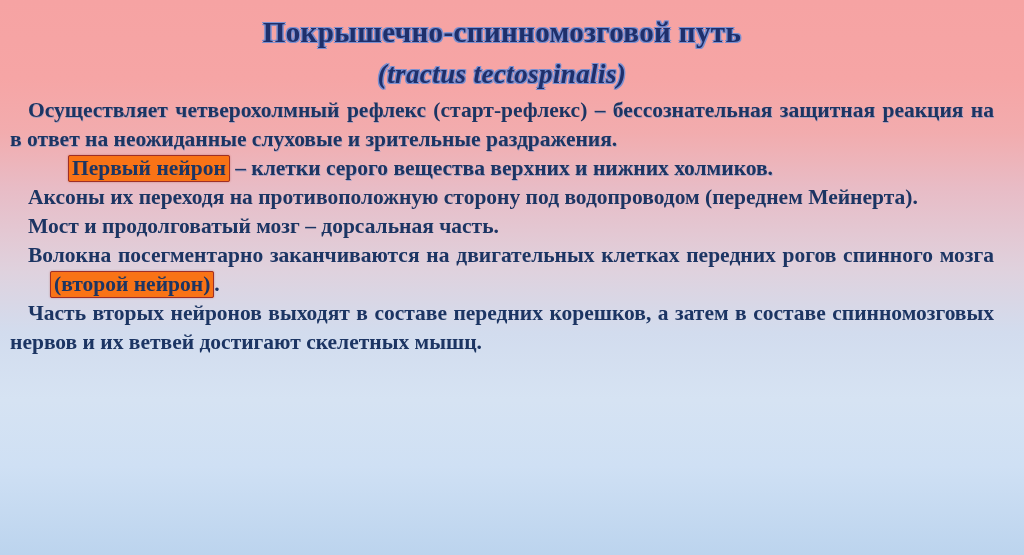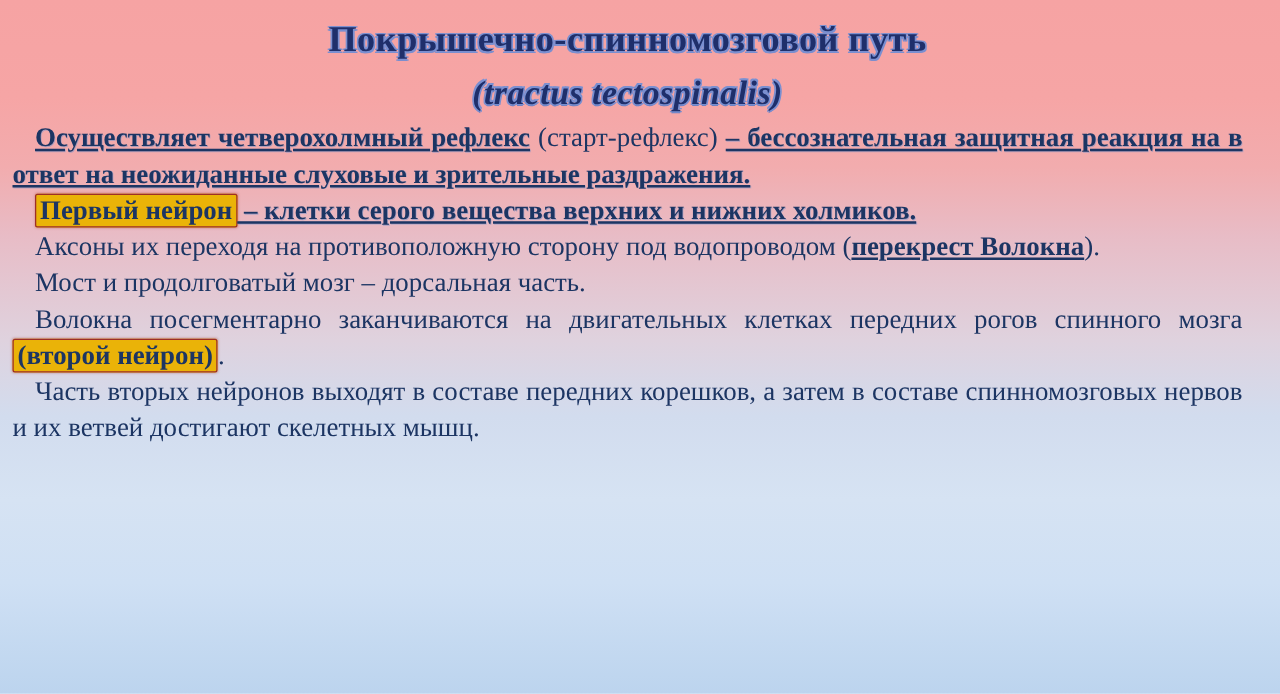--- a/index.html
+++ b/index.html
@@ -71,7 +71,7 @@
     text-indent: 18px;
   }
 
-  .b   { font-weight: bold; text-decoration: underline; }
+  .b   { font-weight: bold; }
   .reg { font-weight: normal; }
 
   

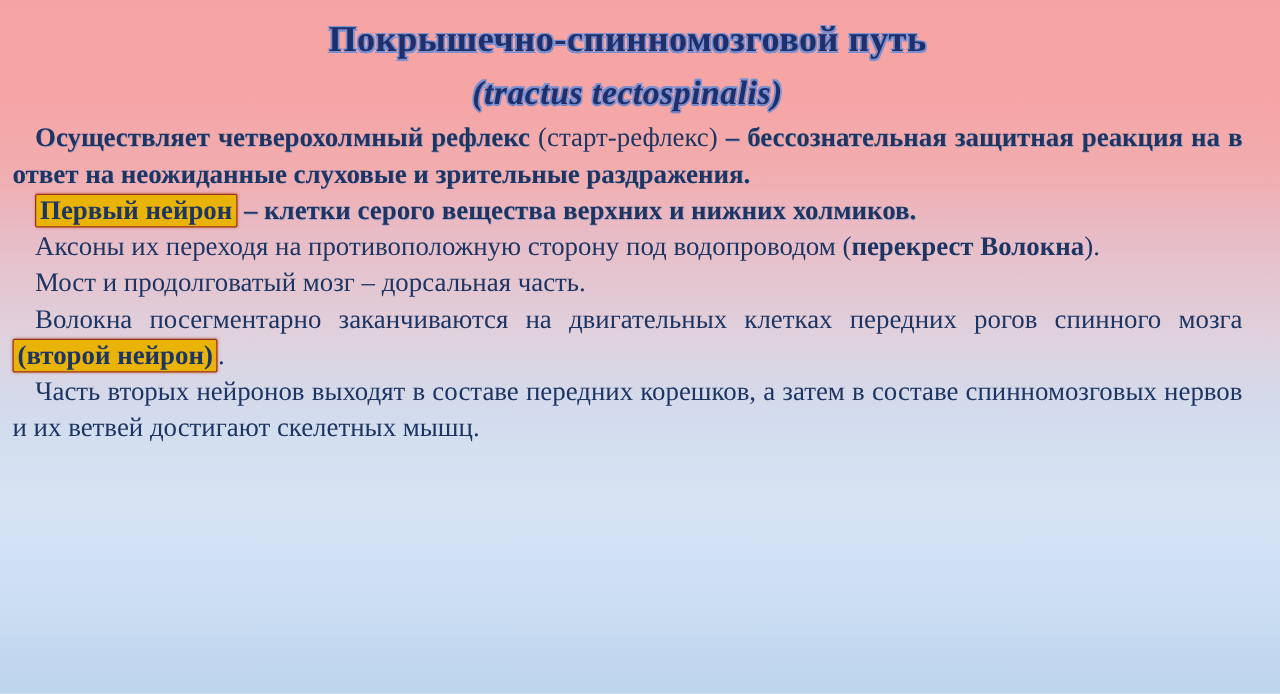--- a/index.html
+++ b/index.html
@@ -72,7 +72,7 @@
   }
 
   .b   { font-weight: bold; }
-  .reg { font-weight: normal; }
+  .reg { font-weight: bold; }
 
   
   .gap-1 { margin-top: 5px; }

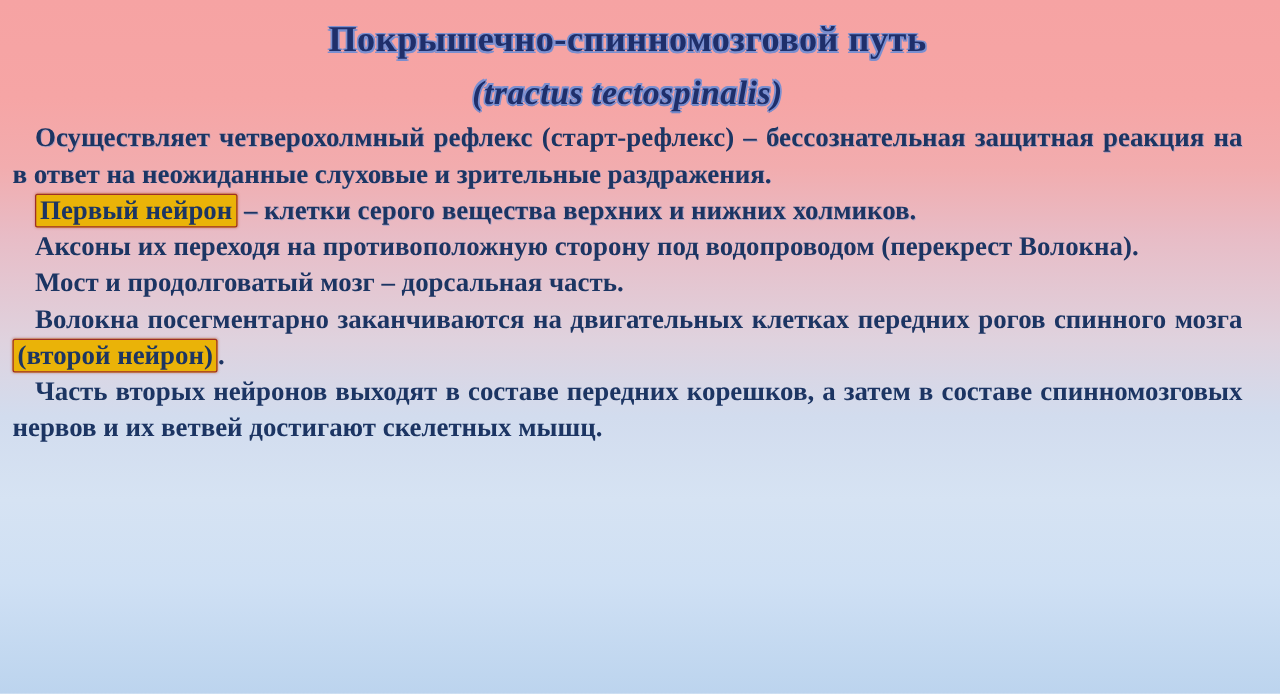--- a/index.html
+++ b/index.html
@@ -83,11 +83,12 @@
   .hl {
     font-weight: bold;
     color: #1c3563;
-    background: #eab308;
+    background: #f97316;
     border: 1.6px solid #9d2f28;
     border-radius: 2px;
     padding: 0 3px 1px 3px;
     box-shadow: 0 0 2px rgba(157,47,40,0.45);
+    margin-left: 40px;
   }
 
   

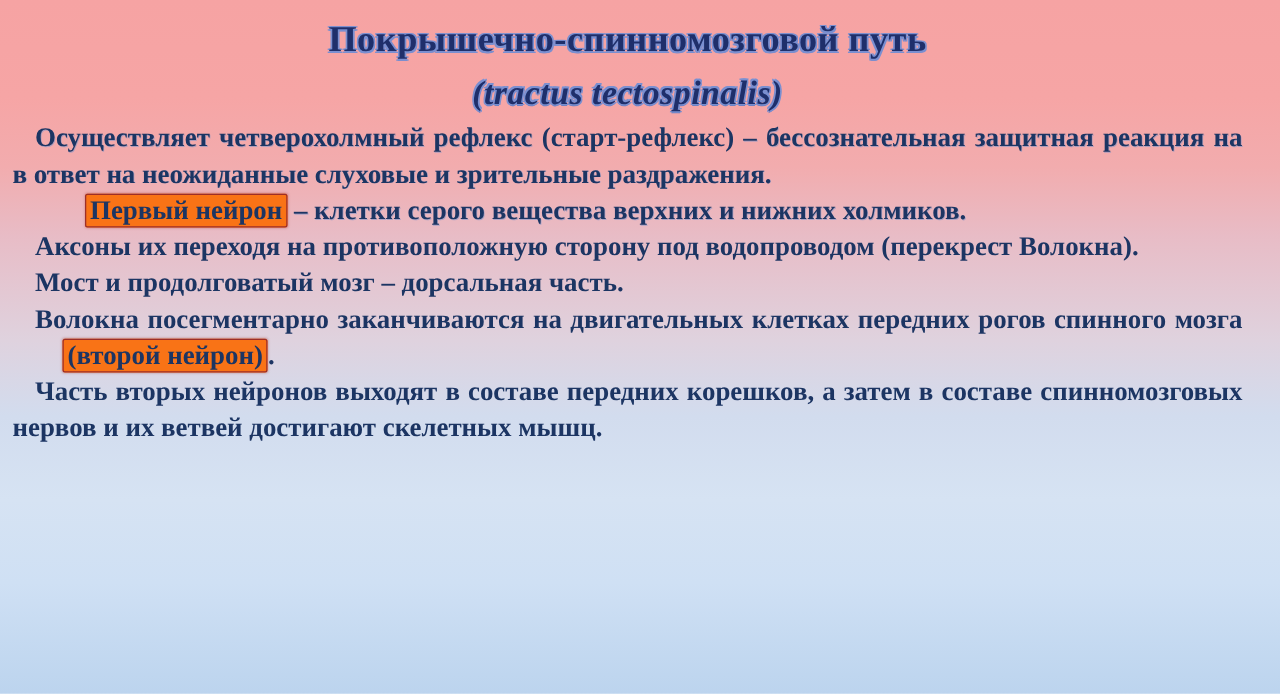--- a/index.html
+++ b/index.html
@@ -117,7 +117,7 @@
     </p>
 
     <p class="para gap-3">
-      <span class="reg">Аксоны их переходя на противоположную сторону под водопроводом (</span><span class="b">перекрест Волокна</span><span class="reg">).</span>
+      <span class="reg">Аксоны их переходя на противоположную сторону под водопроводом (</span><span class="b">переднем Мейнерта</span><span class="reg">).</span>
     </p>
 
     <p class="para gap-3">

